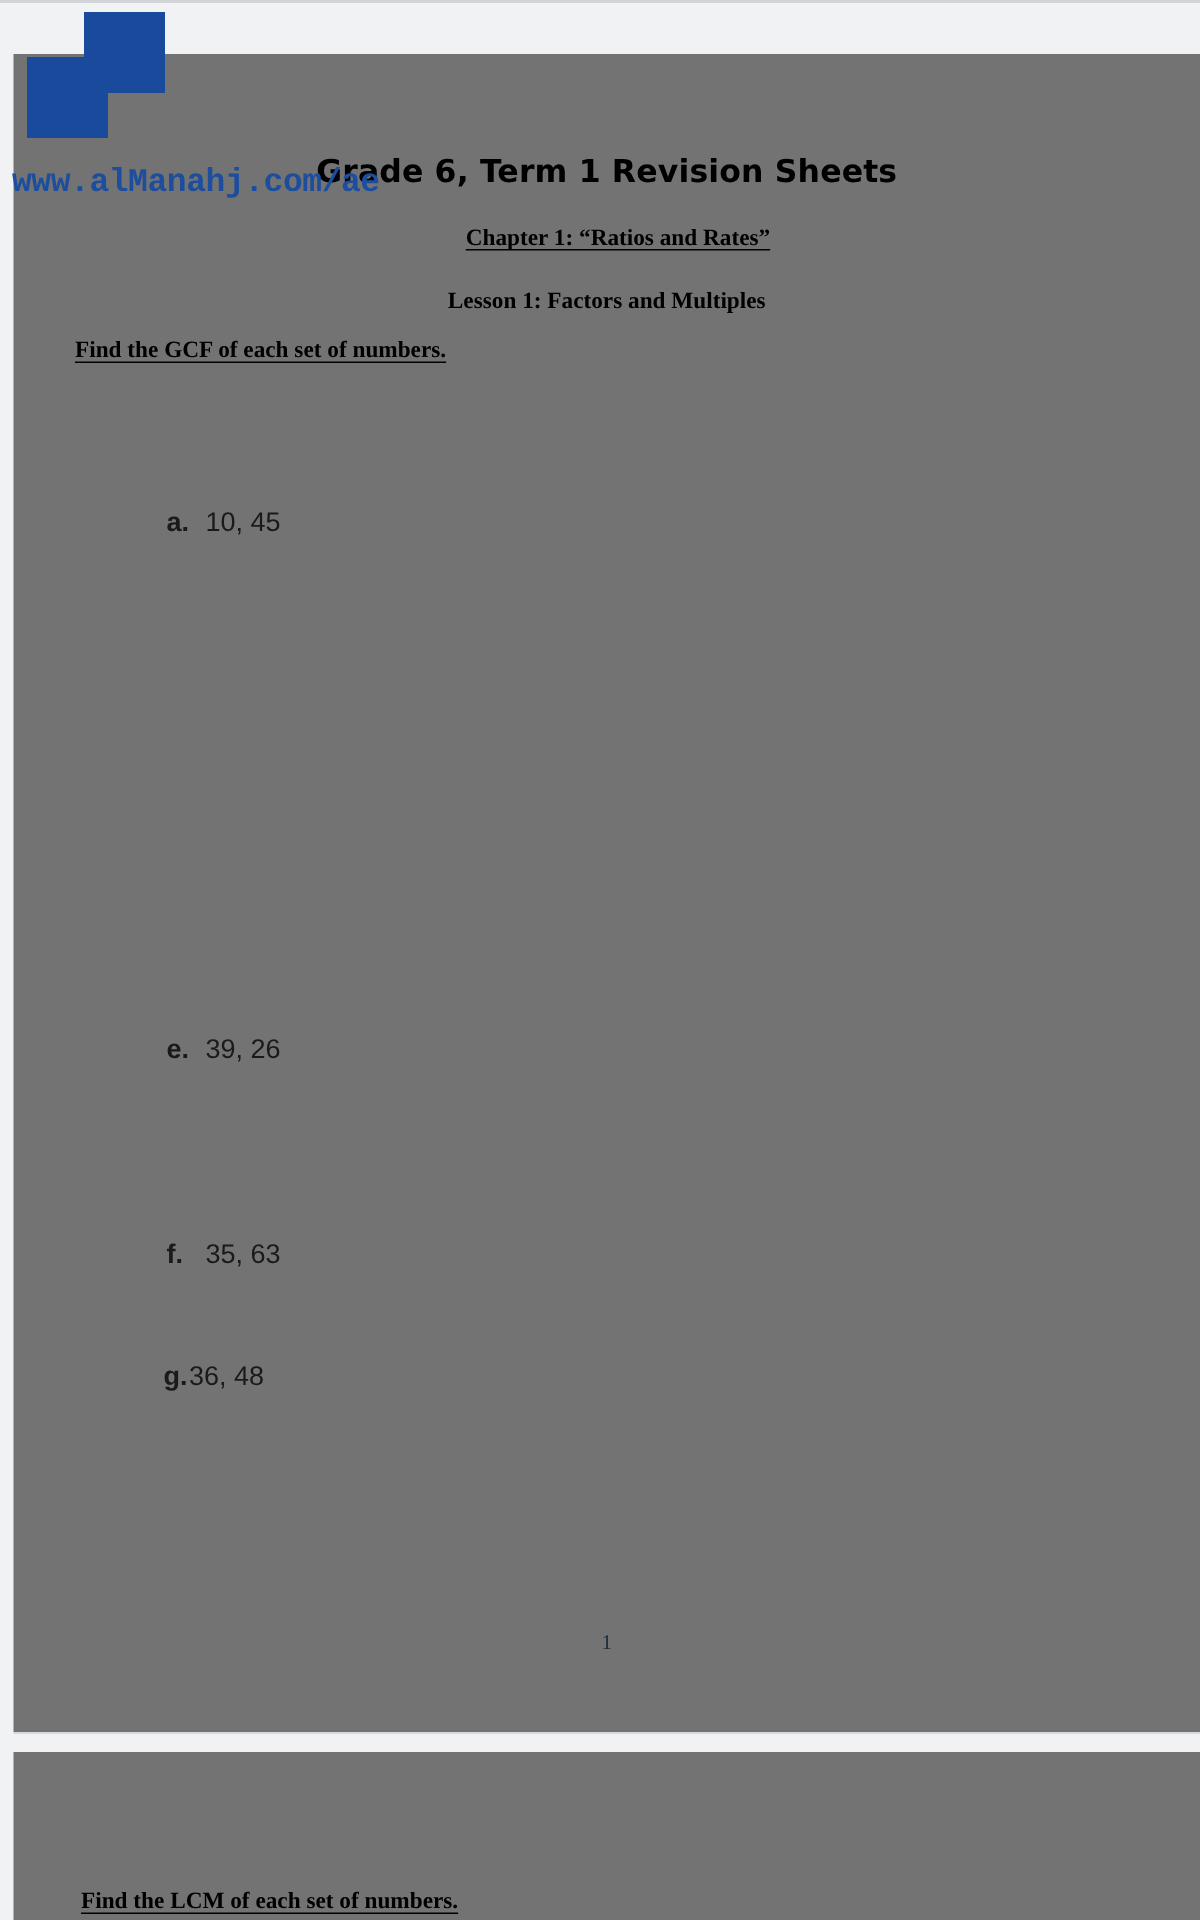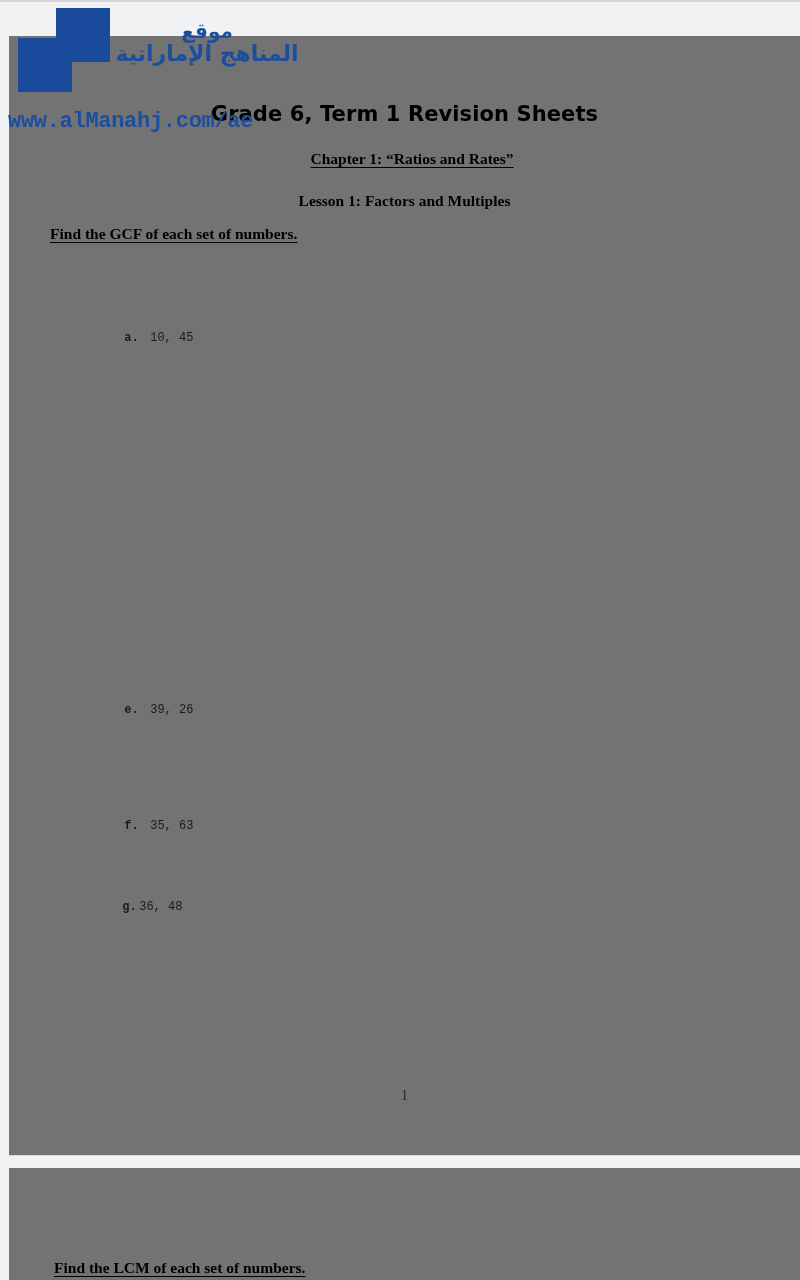--- a/index.html
+++ b/index.html
@@ -214,10 +214,6 @@
       <div class="logo-sq b"></div>
     </div>
 
-    <div class="brand-ar">
-      <span class="l1">موقع</span>
-      <span class="l2">المناهج الإماراتية</span>
-    </div>
 
     <div class="brand-url">www.alManahj.com/ae</div>
   </div>

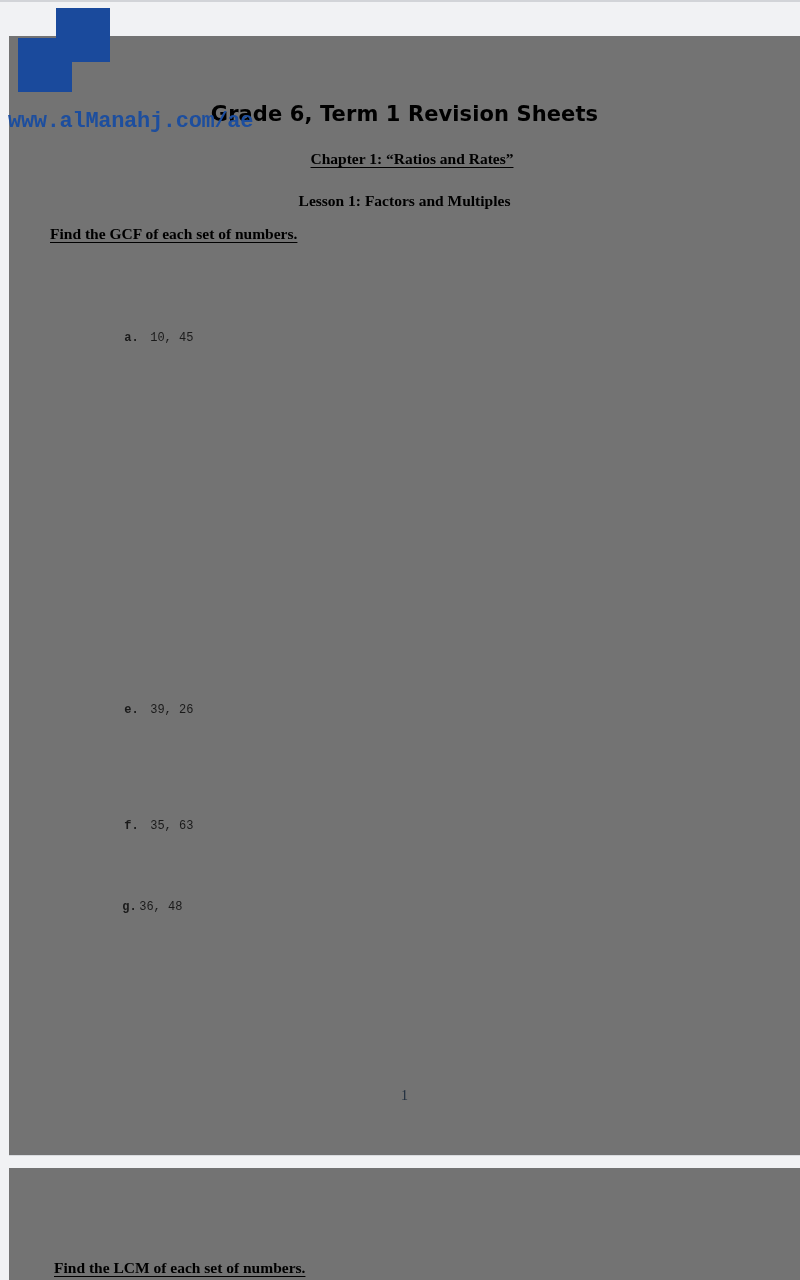--- a/index.html
+++ b/index.html
@@ -138,8 +138,8 @@
 
   .q-item {
     position: absolute;
-    font-family: Liberation Mono, monospace;
-    font-size: 12px;
+    font-family: Liberation Sans, sans-serif;
+    font-size: 18px;
     color: #1a1a1a;
     white-space: pre;
   }

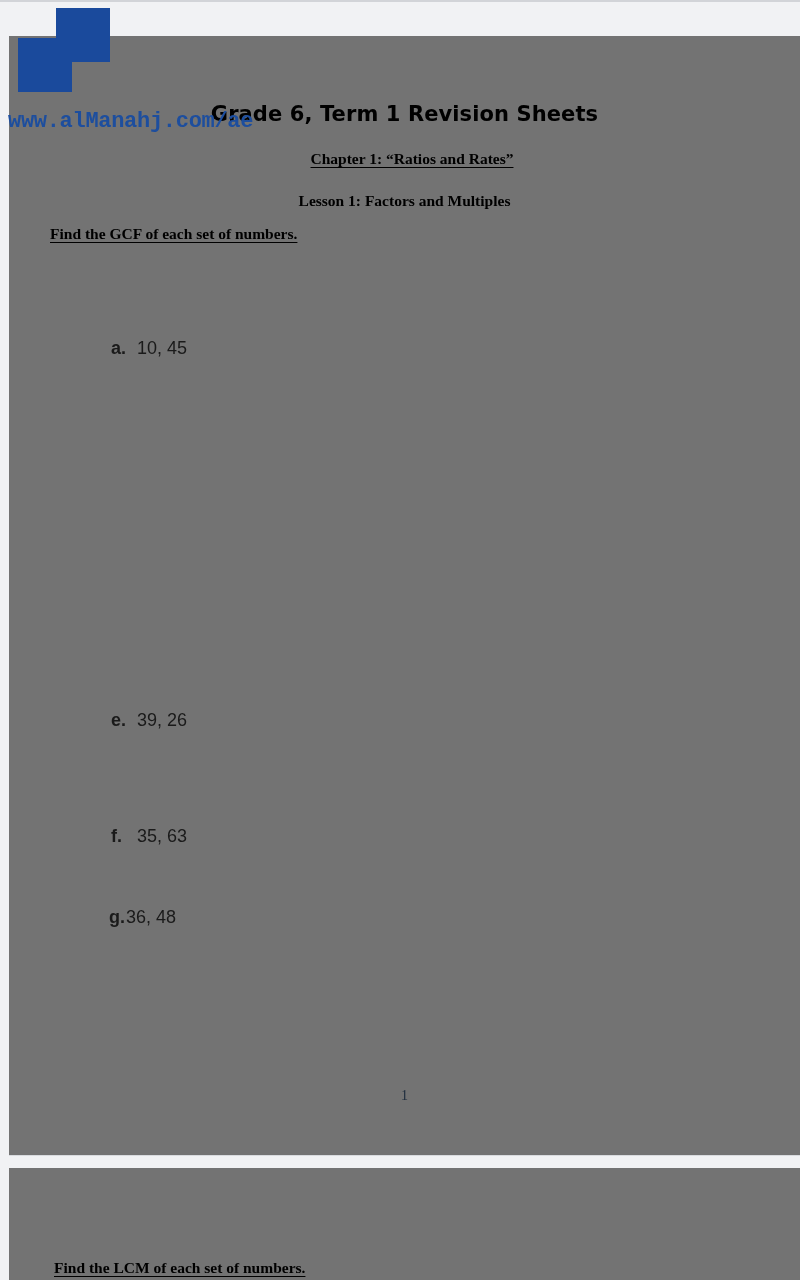--- a/index.html
+++ b/index.html
@@ -186,7 +186,7 @@
 
 
 
-    <div class="q-item tabbed" style="left:72px; top:653px;">
+    <div class="q-item tabbed" style="left:72px; top:632px;">
       <span class="q-label">e.</span><span>39, 26</span>
     </div>
 

